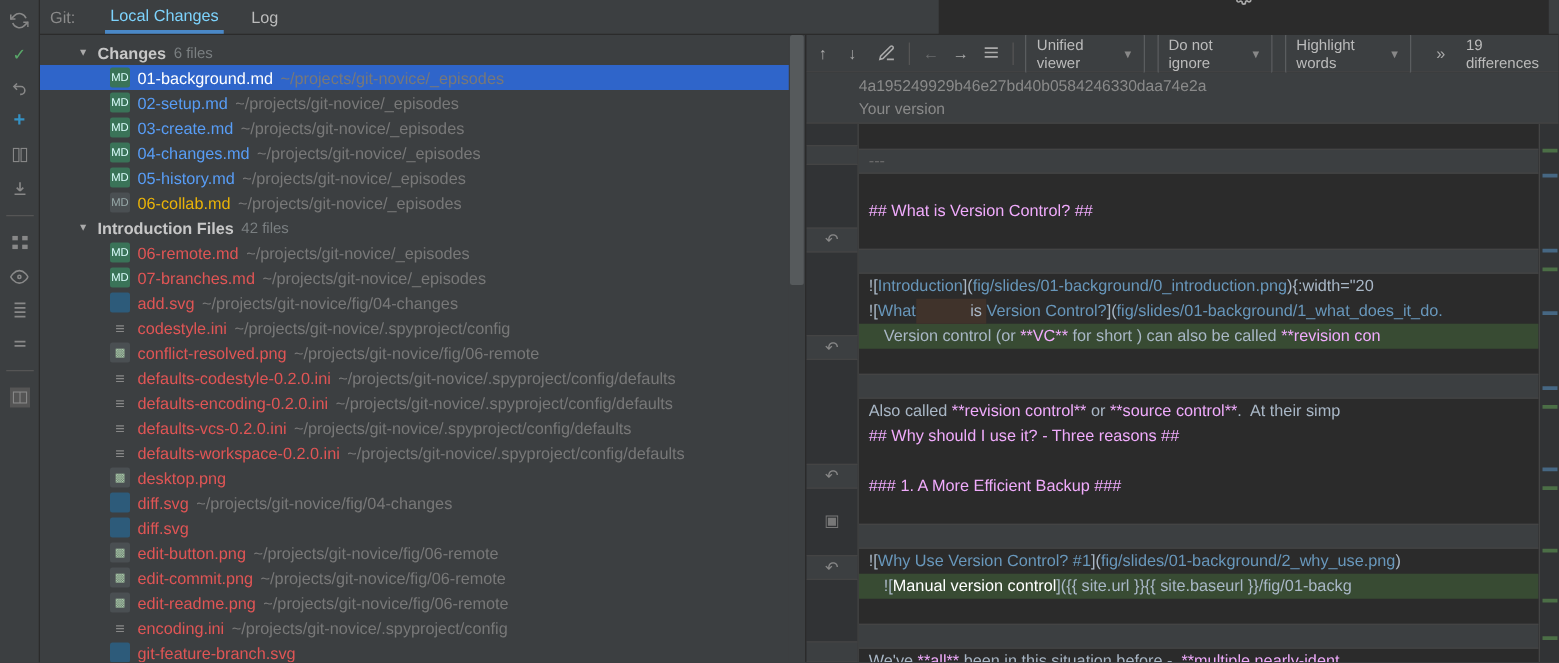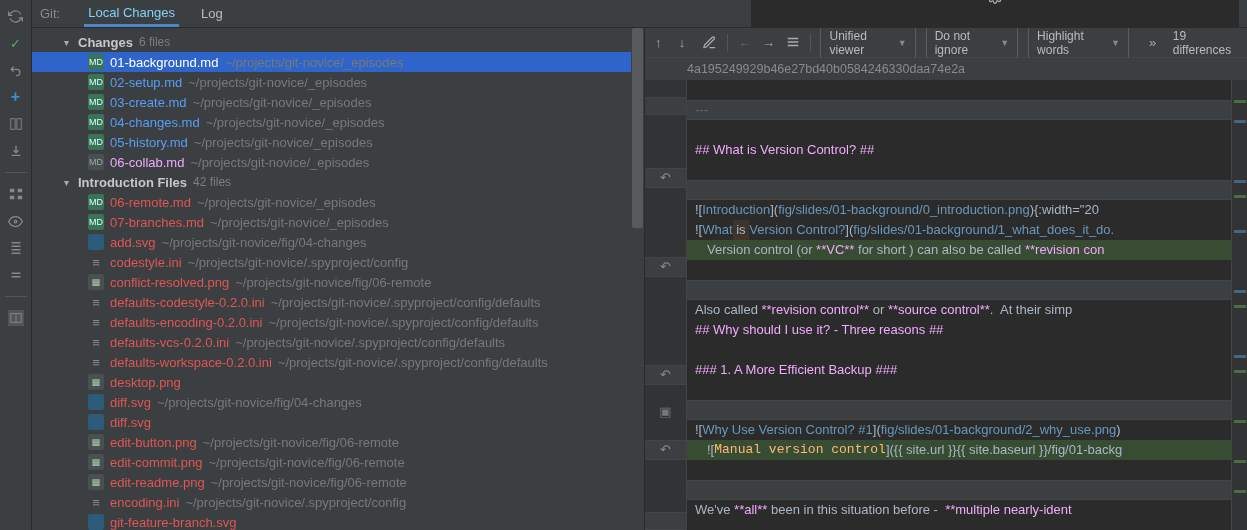--- a/index.html
+++ b/index.html
@@ -341,6 +341,7 @@
           <span class="diffcount">19 differences</span>
         </div>
         <div class="hdrrow">4a195249929b46e27bd40b0584246330daa74e2a</div>
+        <div class="hdrrow" style="padding-top:0;border-bottom:1px solid #444;">Your version</div>
         <div class="diffbody">
           <div class="gcol" id="gcol">
               <div class="g"></div>

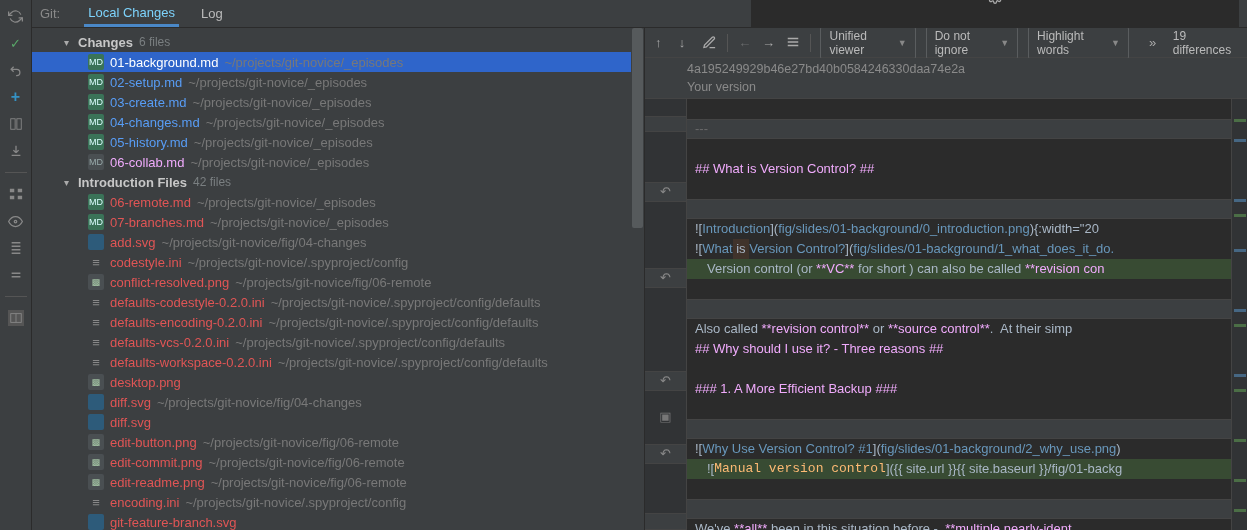--- a/index.html
+++ b/index.html
@@ -36,7 +36,7 @@
 .nm { }
 .nm.blue { color:#589df6; }
 .nm.red  { color:#e05555; }
-.nm.grey { color:#f0abfc; }
+.nm.grey { color:#eab308; }
 .pth { color:#787878; margin-left:6px; }
 .hdr .nm { font-weight:600; color:#c7c7c7;}
 .cnt { color:#7a7f81; margin-left:6px; font-size:12px;}

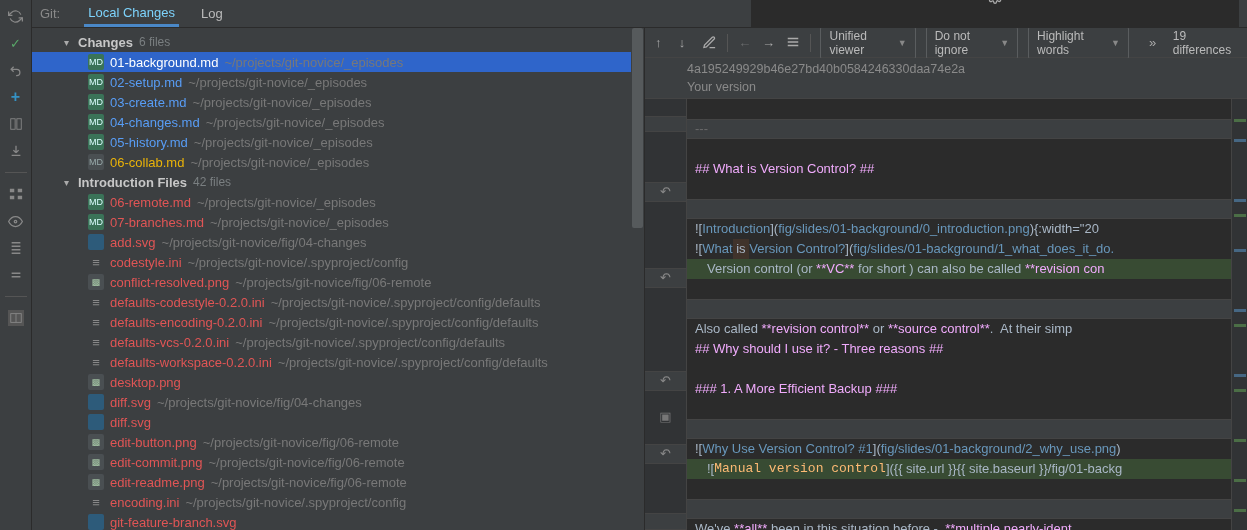--- a/index.html
+++ b/index.html
@@ -61,7 +61,7 @@
 .tok-orange{color:#f0abfc;font-weight:normal;}
 .tok-orange-nb{color:#fdba74;font-family:Liberation Mono, monospace;}
 .tok-blue{color:#6897bb;}
-.hl{background:#40332b;}
+.hl{background:#40332b;padding-left:40px;}
 .minimap{width:16px;background:#313335;border-left:1px solid #444;position:relative;}
 .mm{position:absolute;left:2px;width:12px;height:3px;}
 .mm.g{background:#4b6e46;}

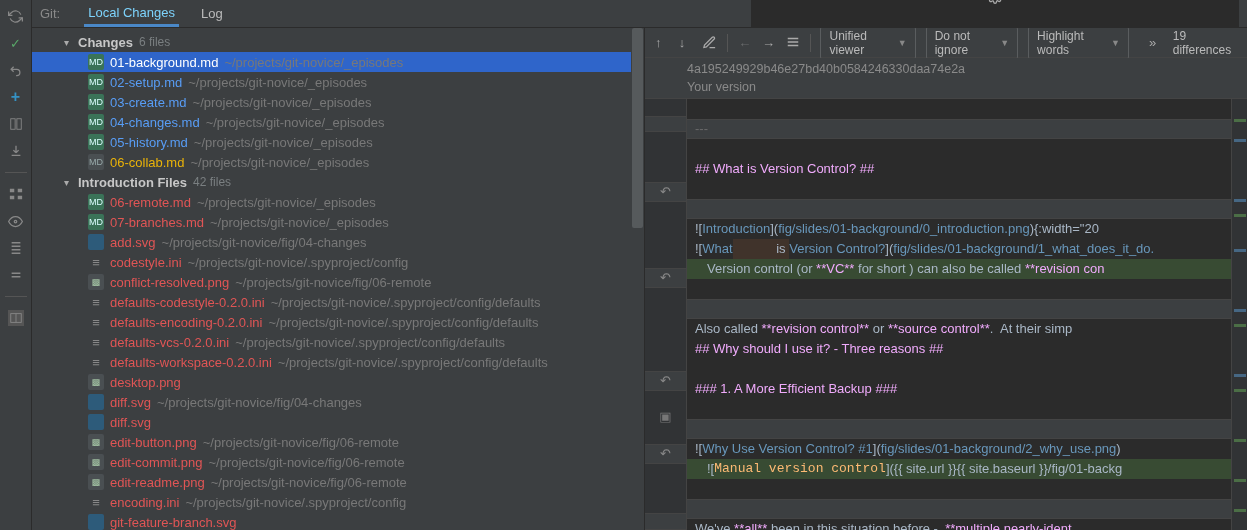--- a/index.html
+++ b/index.html
@@ -59,7 +59,7 @@
 .g{height:20px;display:flex;align-items:center;justify-content:center;color:#777;width:100%;}
 .g.hr{background:#3c3f41;border-top:1px solid #444;border-bottom:1px solid #444;}
 .tok-orange{color:#f0abfc;font-weight:normal;}
-.tok-orange-nb{color:#fdba74;font-family:Liberation Mono, monospace;}
+.tok-orange-nb{color:#ffffff;}
 .tok-blue{color:#6897bb;}
 .hl{background:#40332b;padding-left:40px;}
 .minimap{width:16px;background:#313335;border-left:1px solid #444;position:relative;}

